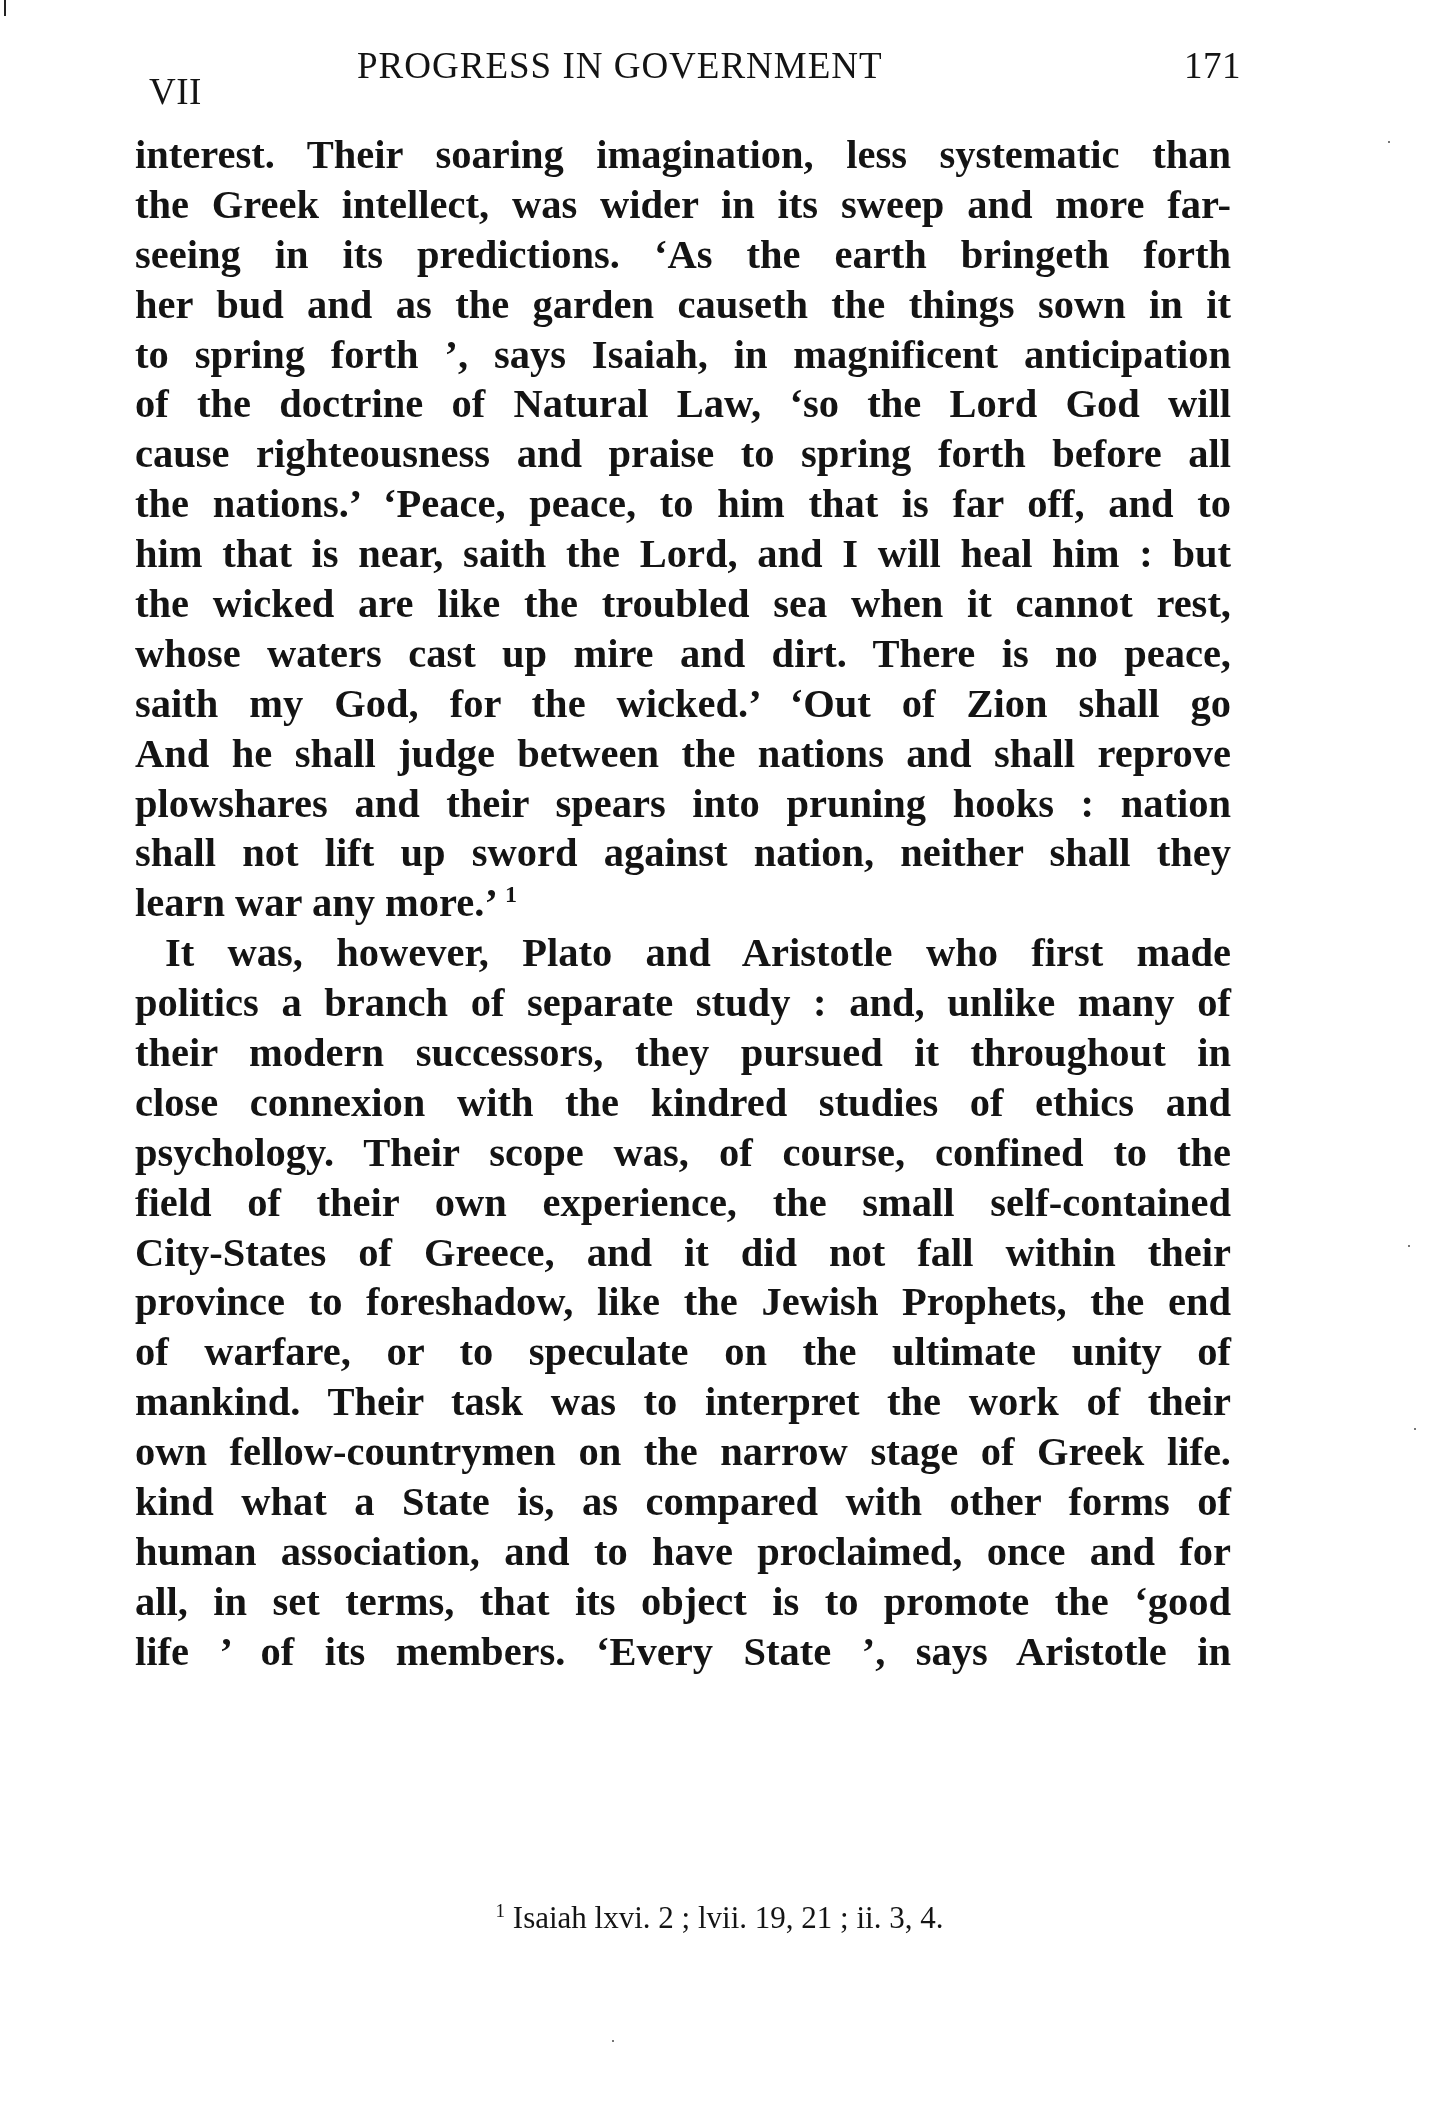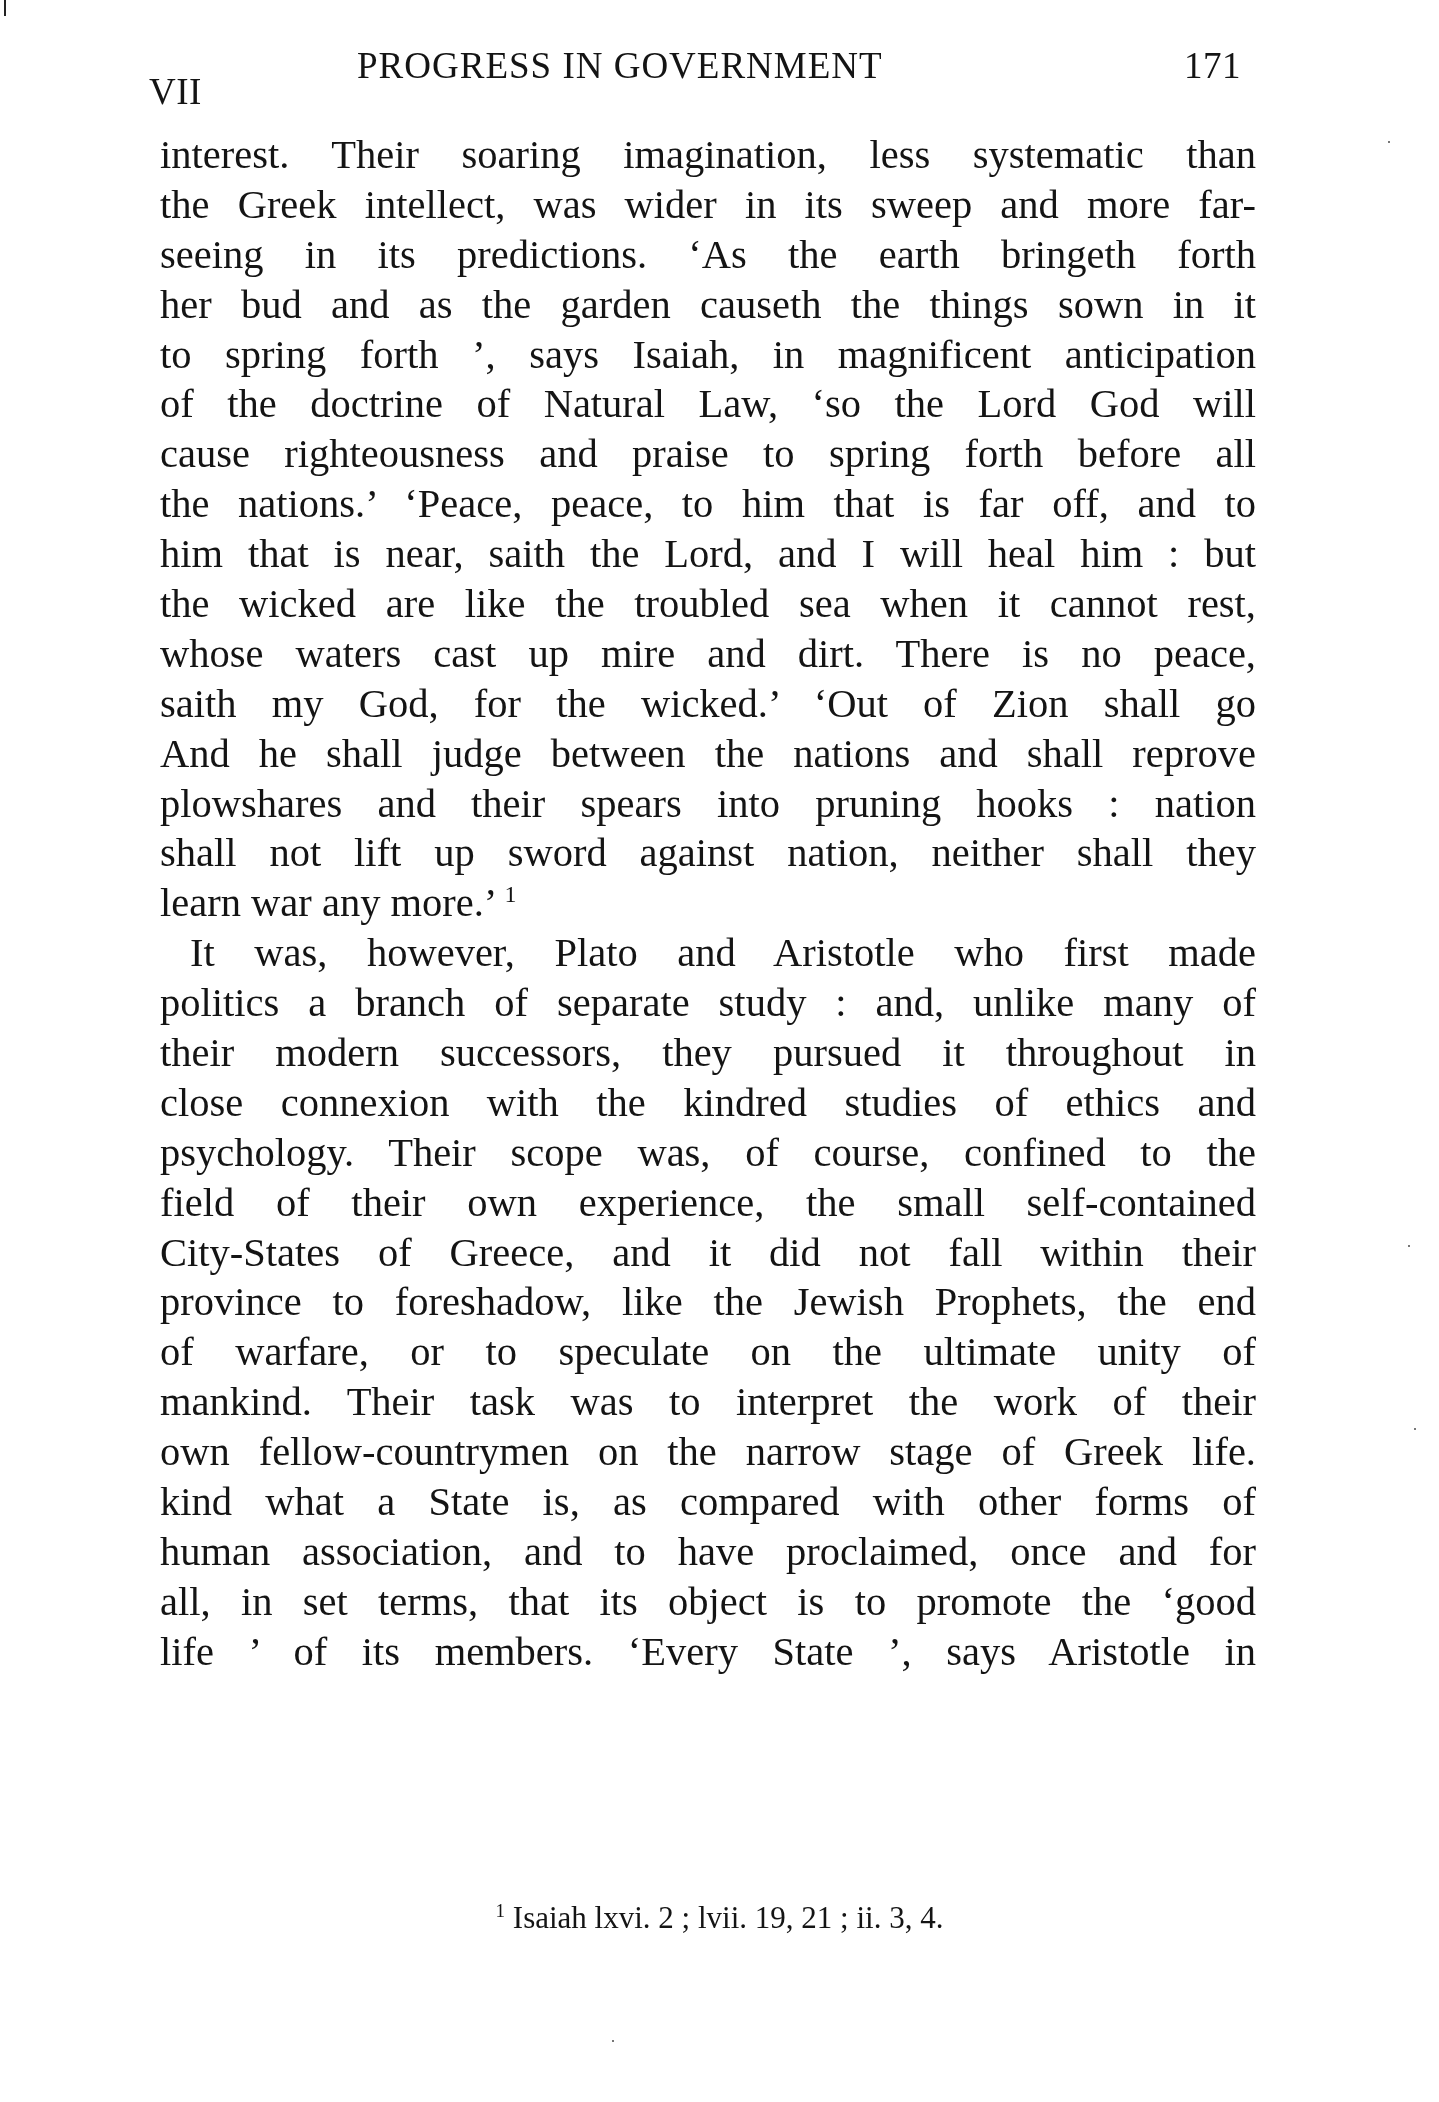--- a/index.html
+++ b/index.html
@@ -52,10 +52,11 @@
     }
     .body-text {
       position: absolute;
-      left: 160px;
+      left: 135px;
       top: 130px;
       width: 1096px;
       font-size: 40.5px;
+      font-weight: bold;
     }
     .line {
       display: block;

